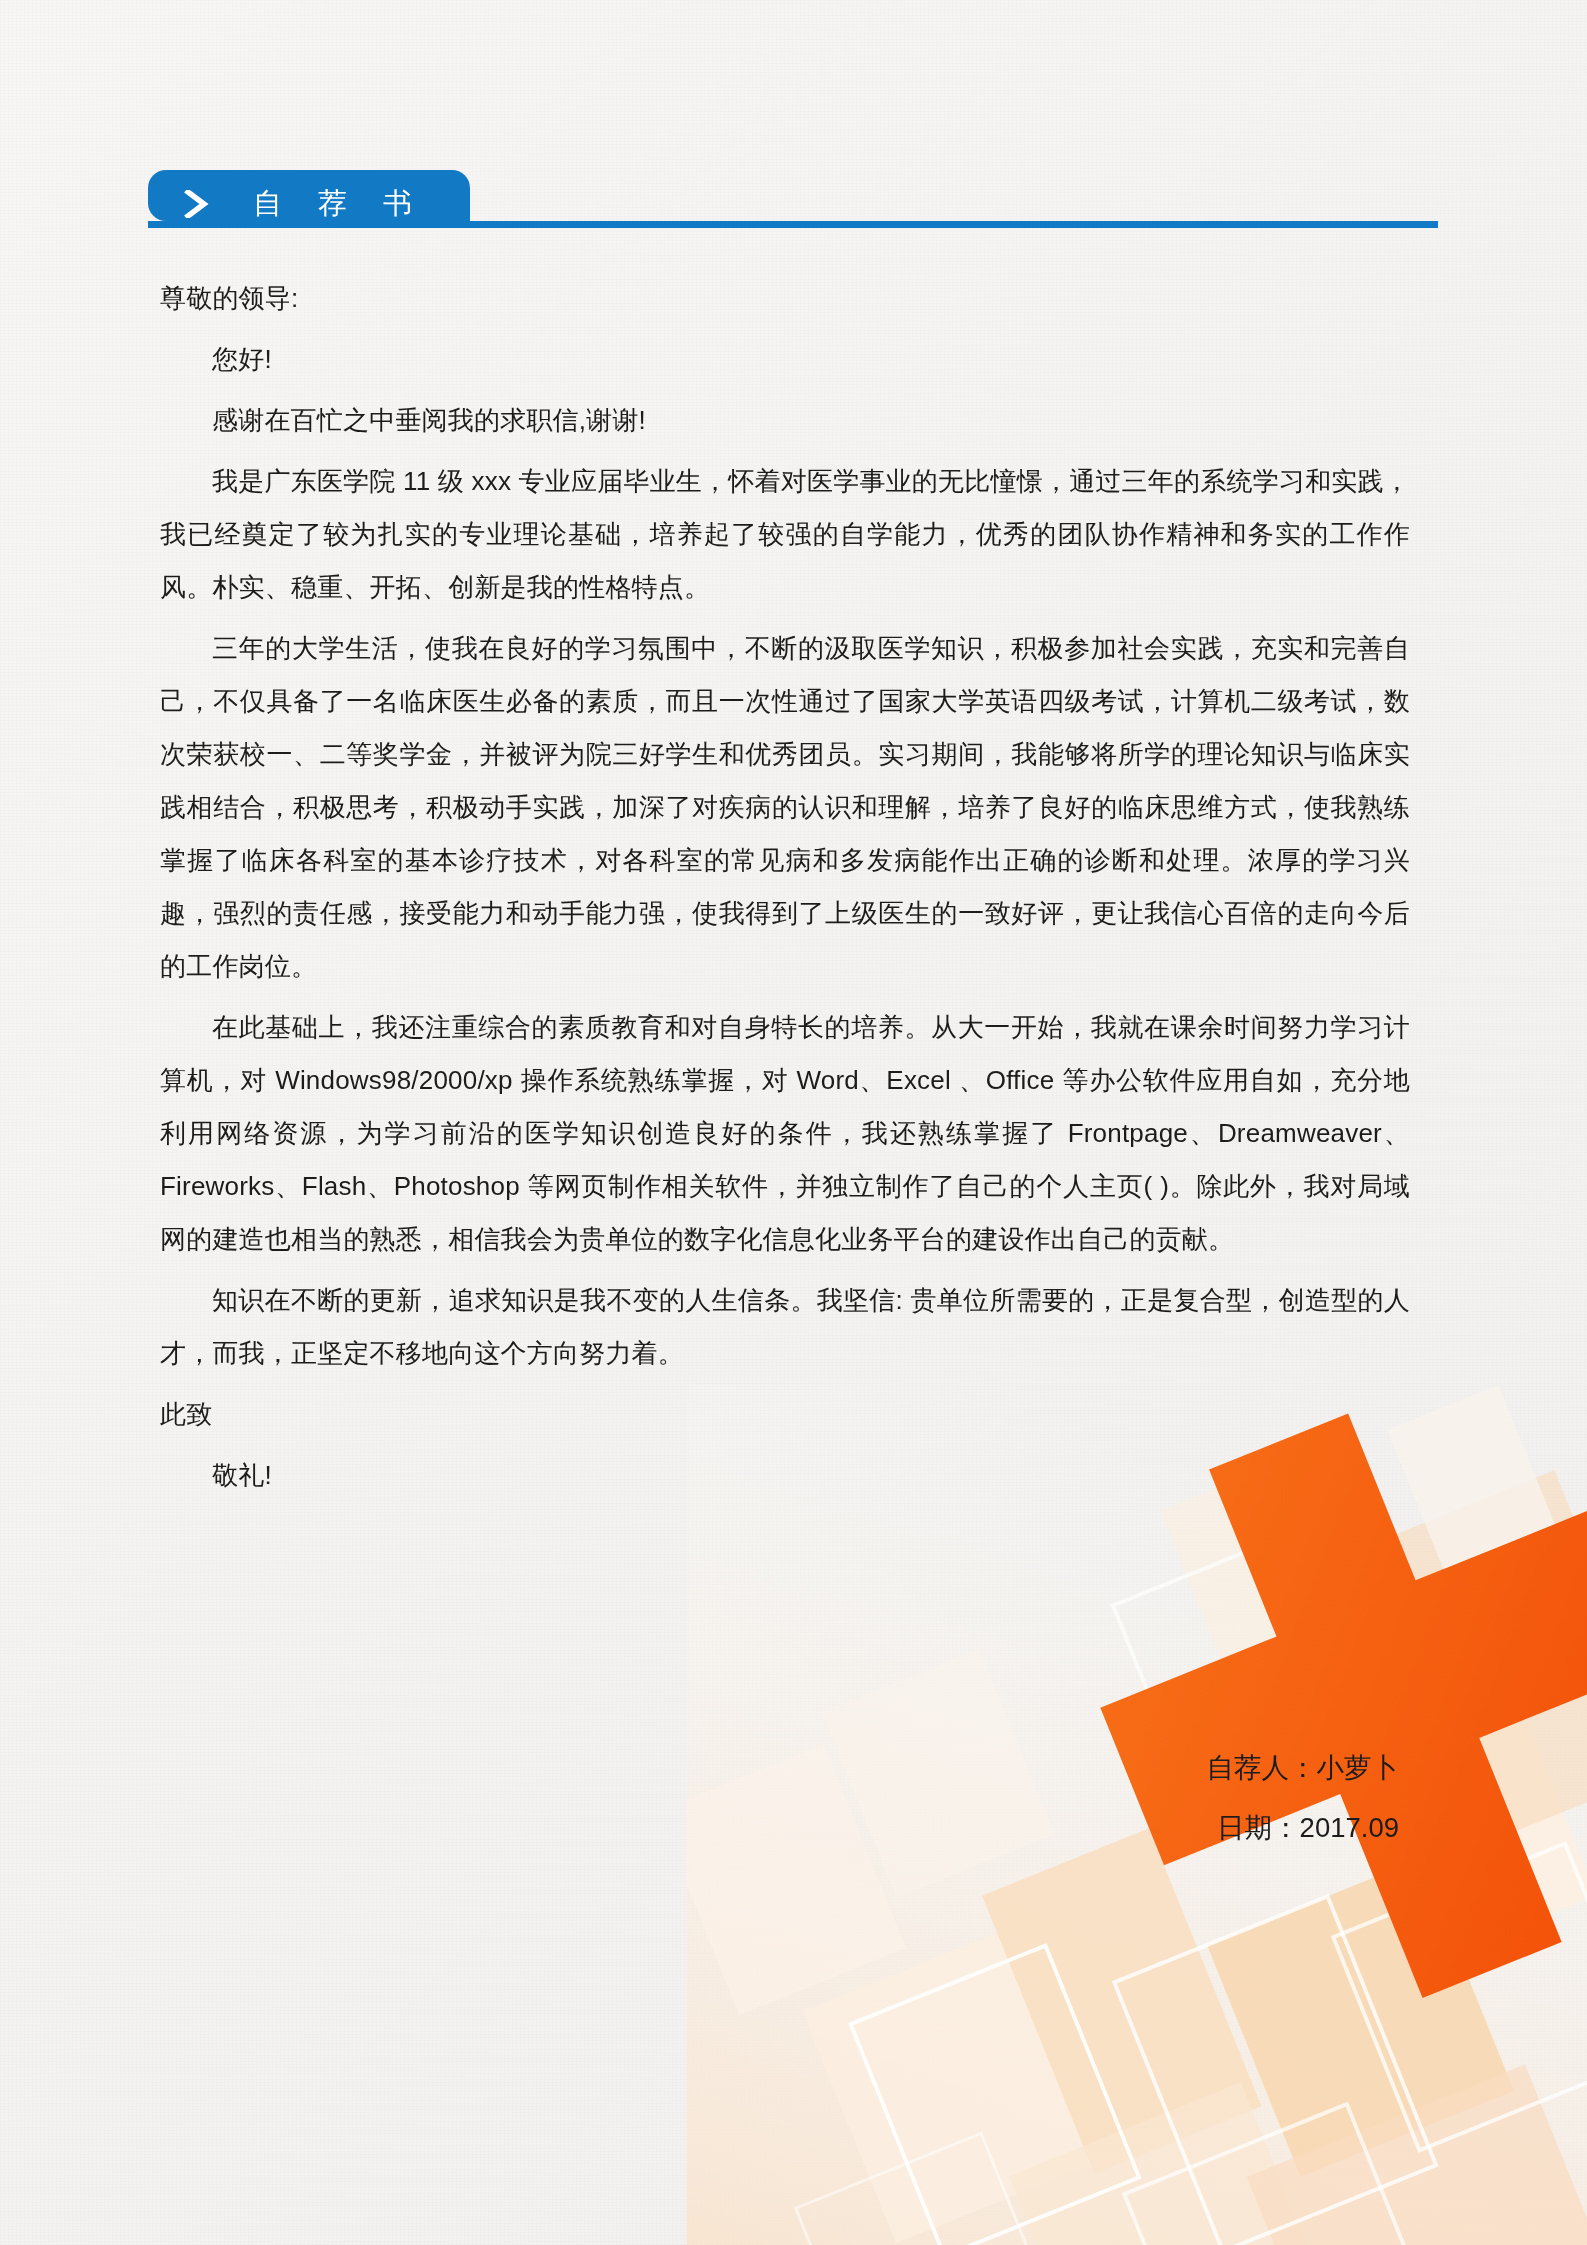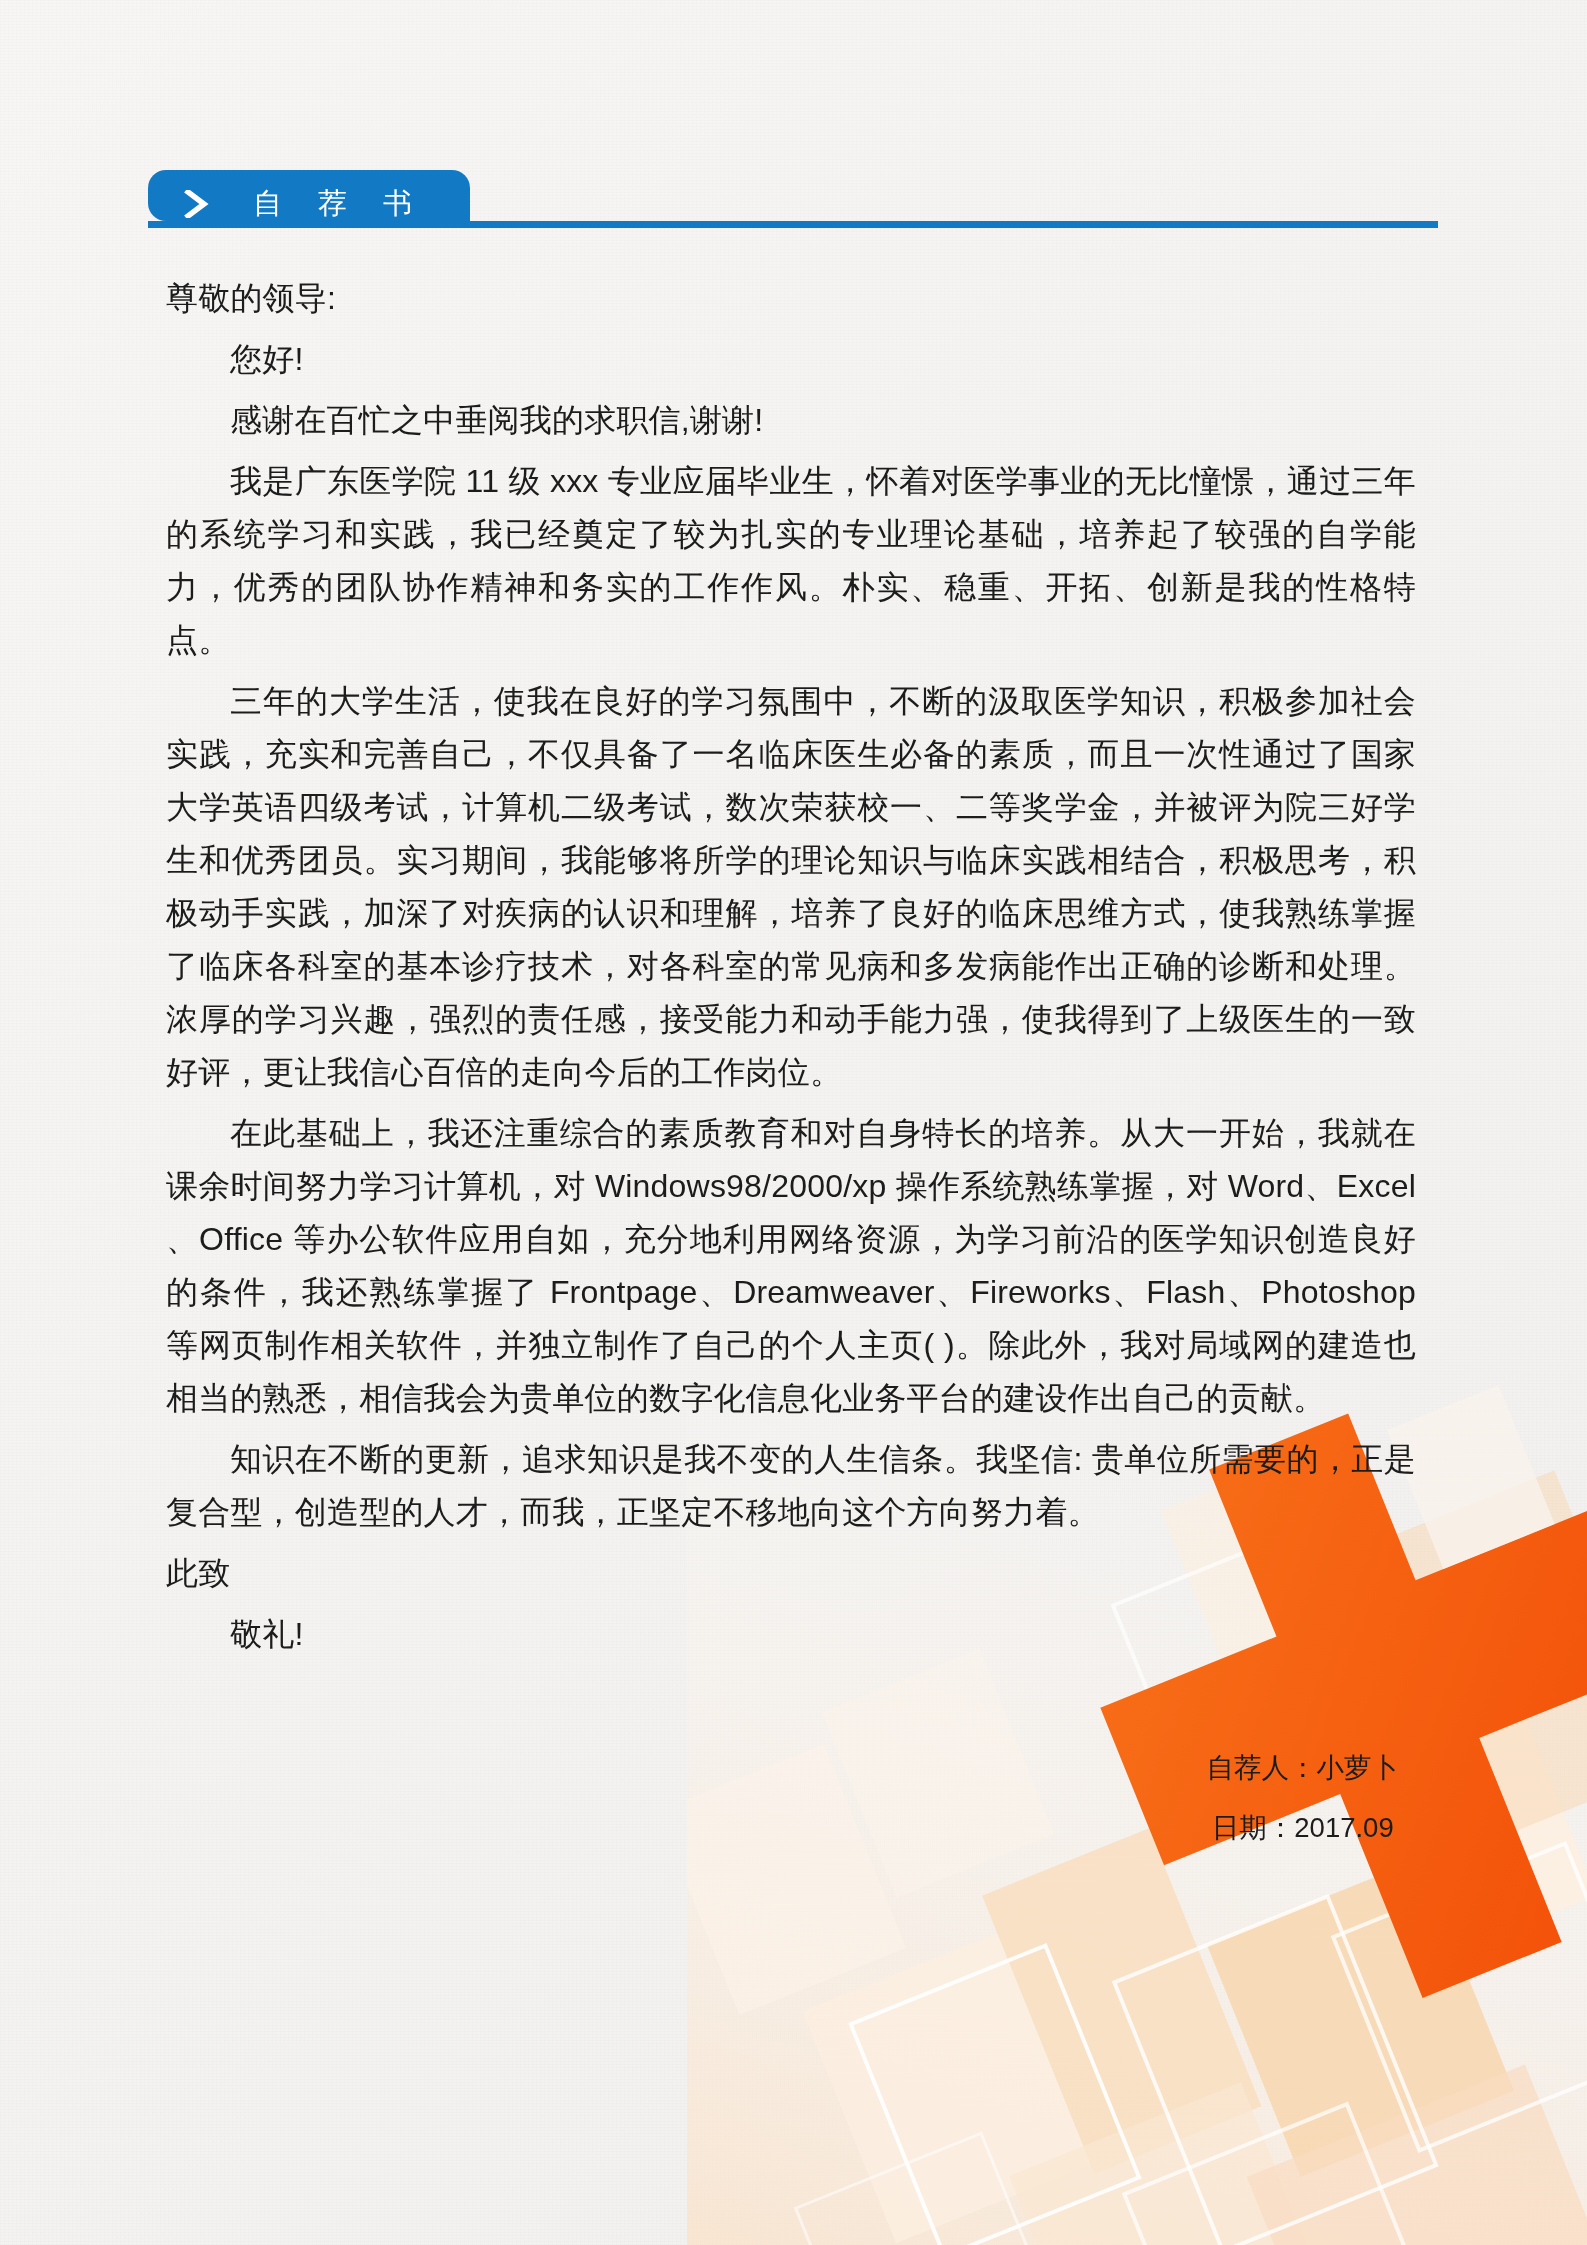--- a/index.html
+++ b/index.html
@@ -95,11 +95,11 @@
   
   .letter {
     position: absolute;
-    left: 166px;
+    left: 160px;
     top: 272px;
     width: 1250px;
     color: #1c1c1c;
-    font-size: 32px;
+    font-size: 26px;
     line-height: 53px;
   }
   .letter p {

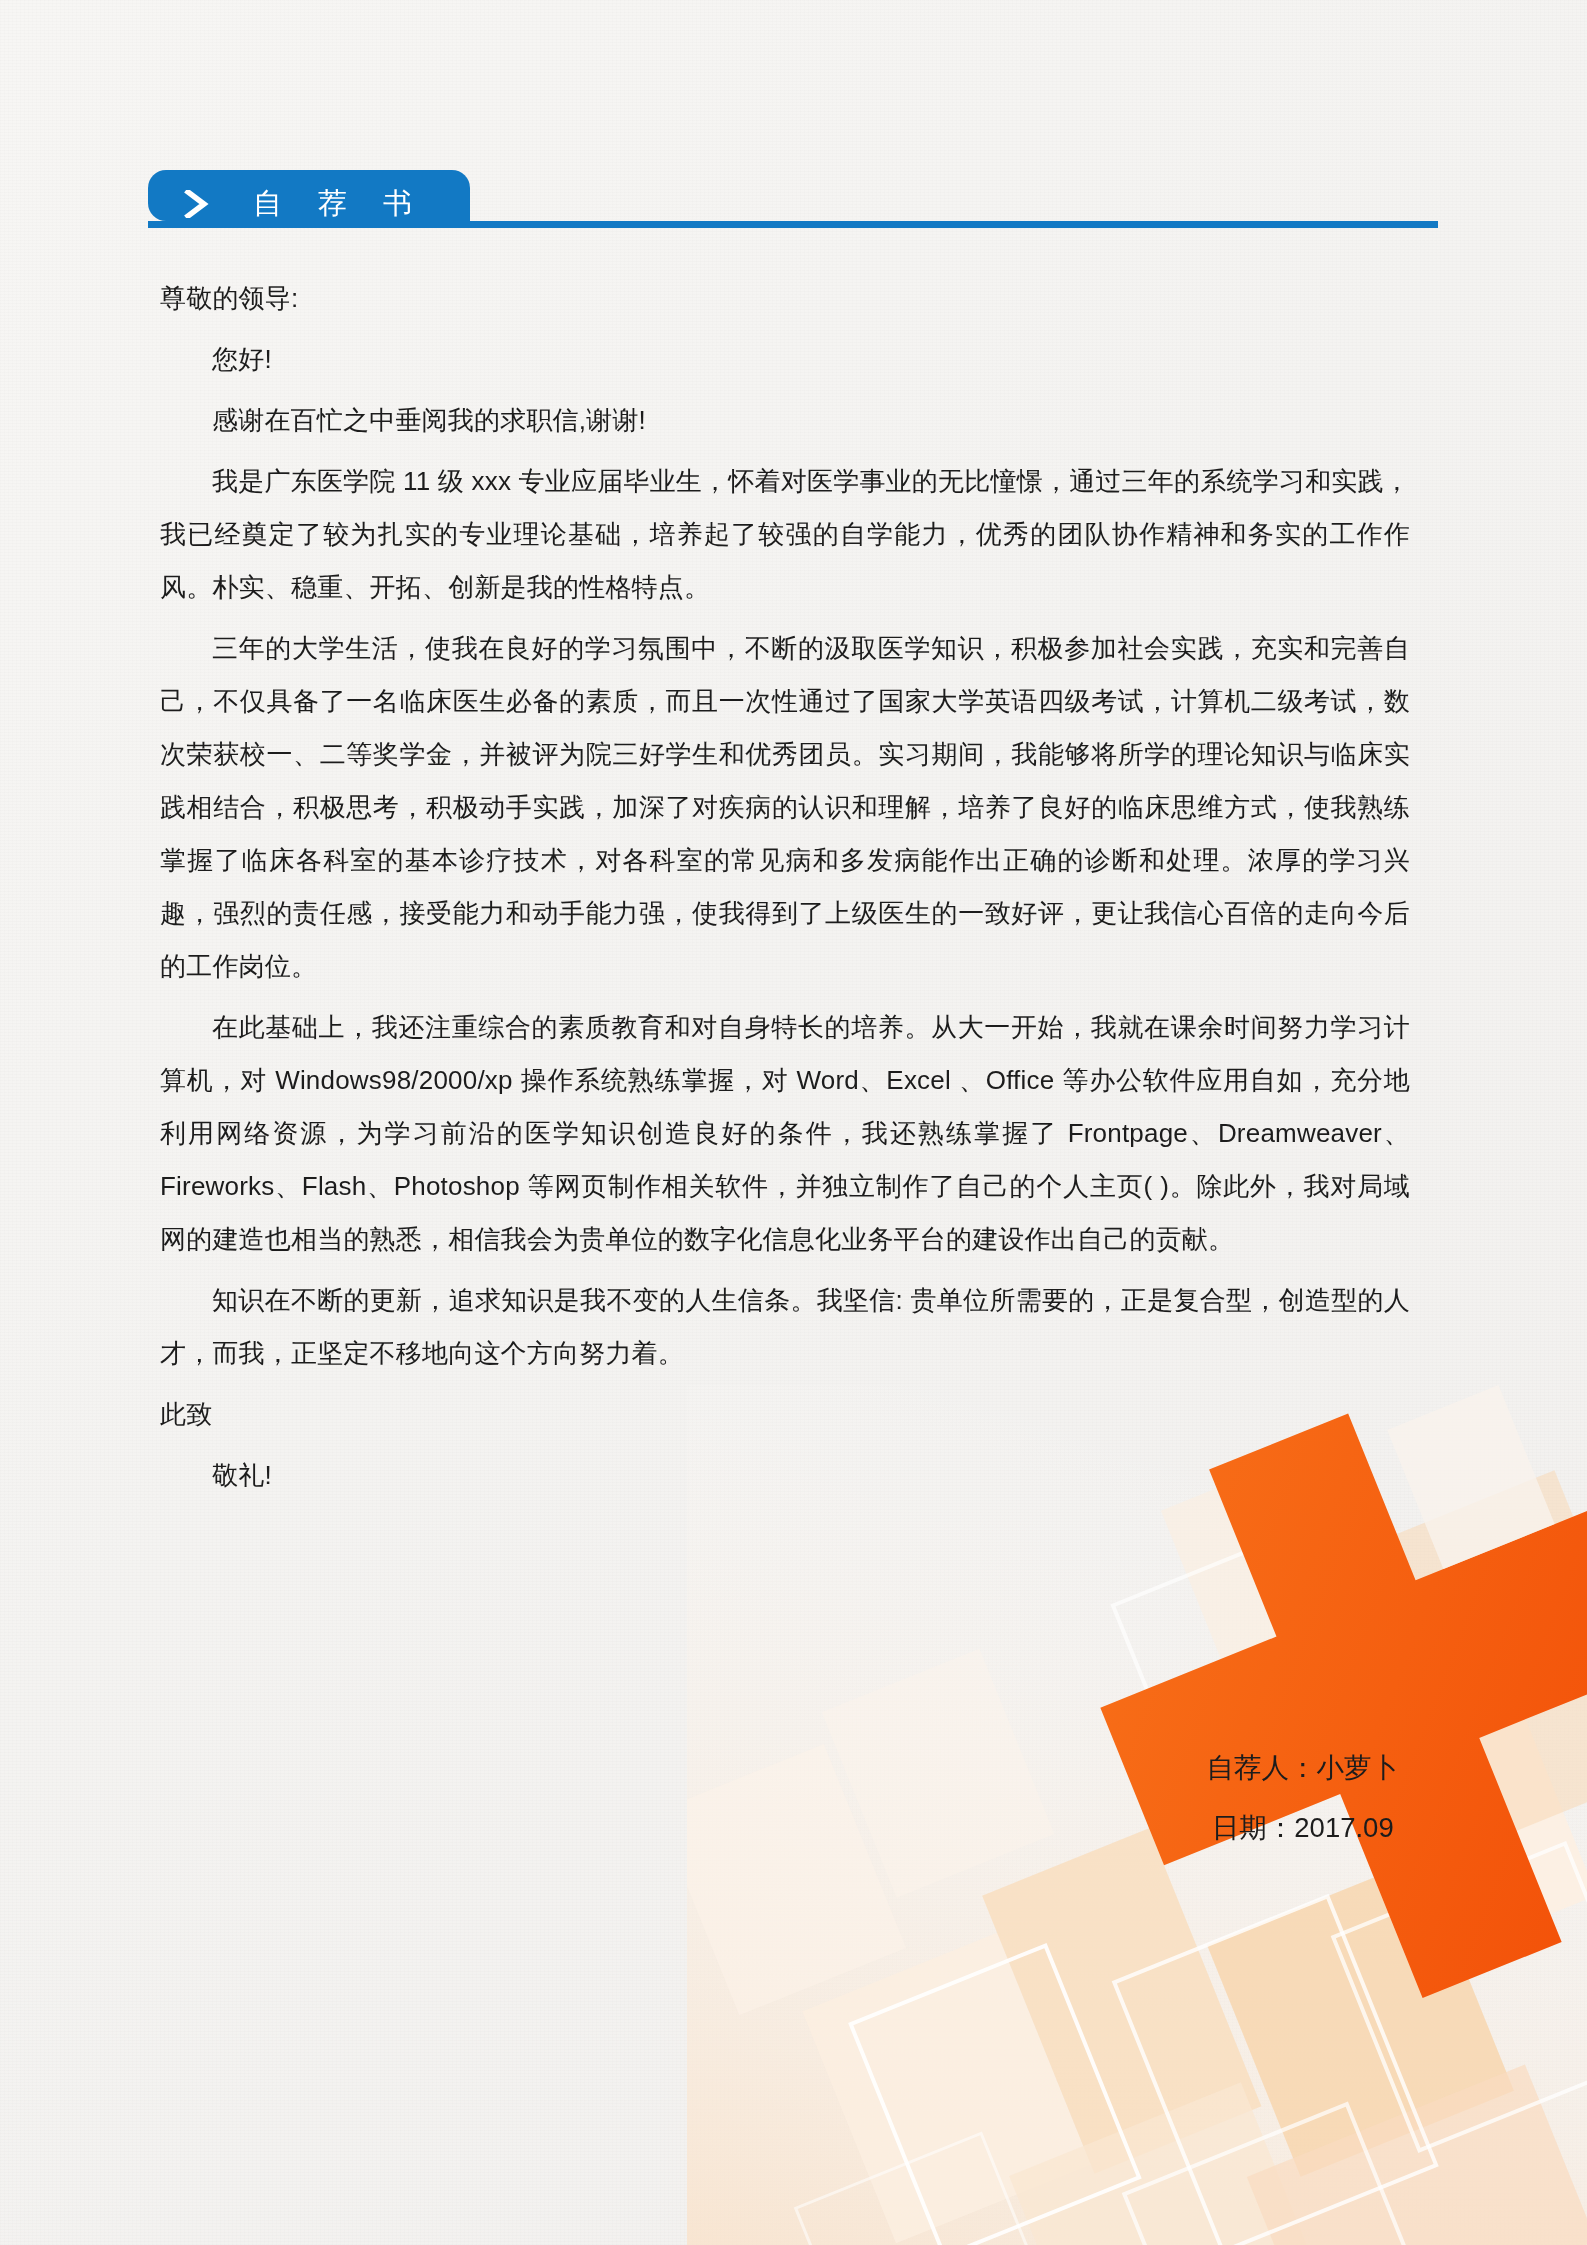--- a/index.html
+++ b/index.html
@@ -117,7 +117,7 @@
     position: absolute;
     right: 188px;
     top: 1738px;
-    text-align: center;
+    text-align: right;
     color: #1c1c1c;
     font-size: 27.5px;
     line-height: 60px;

